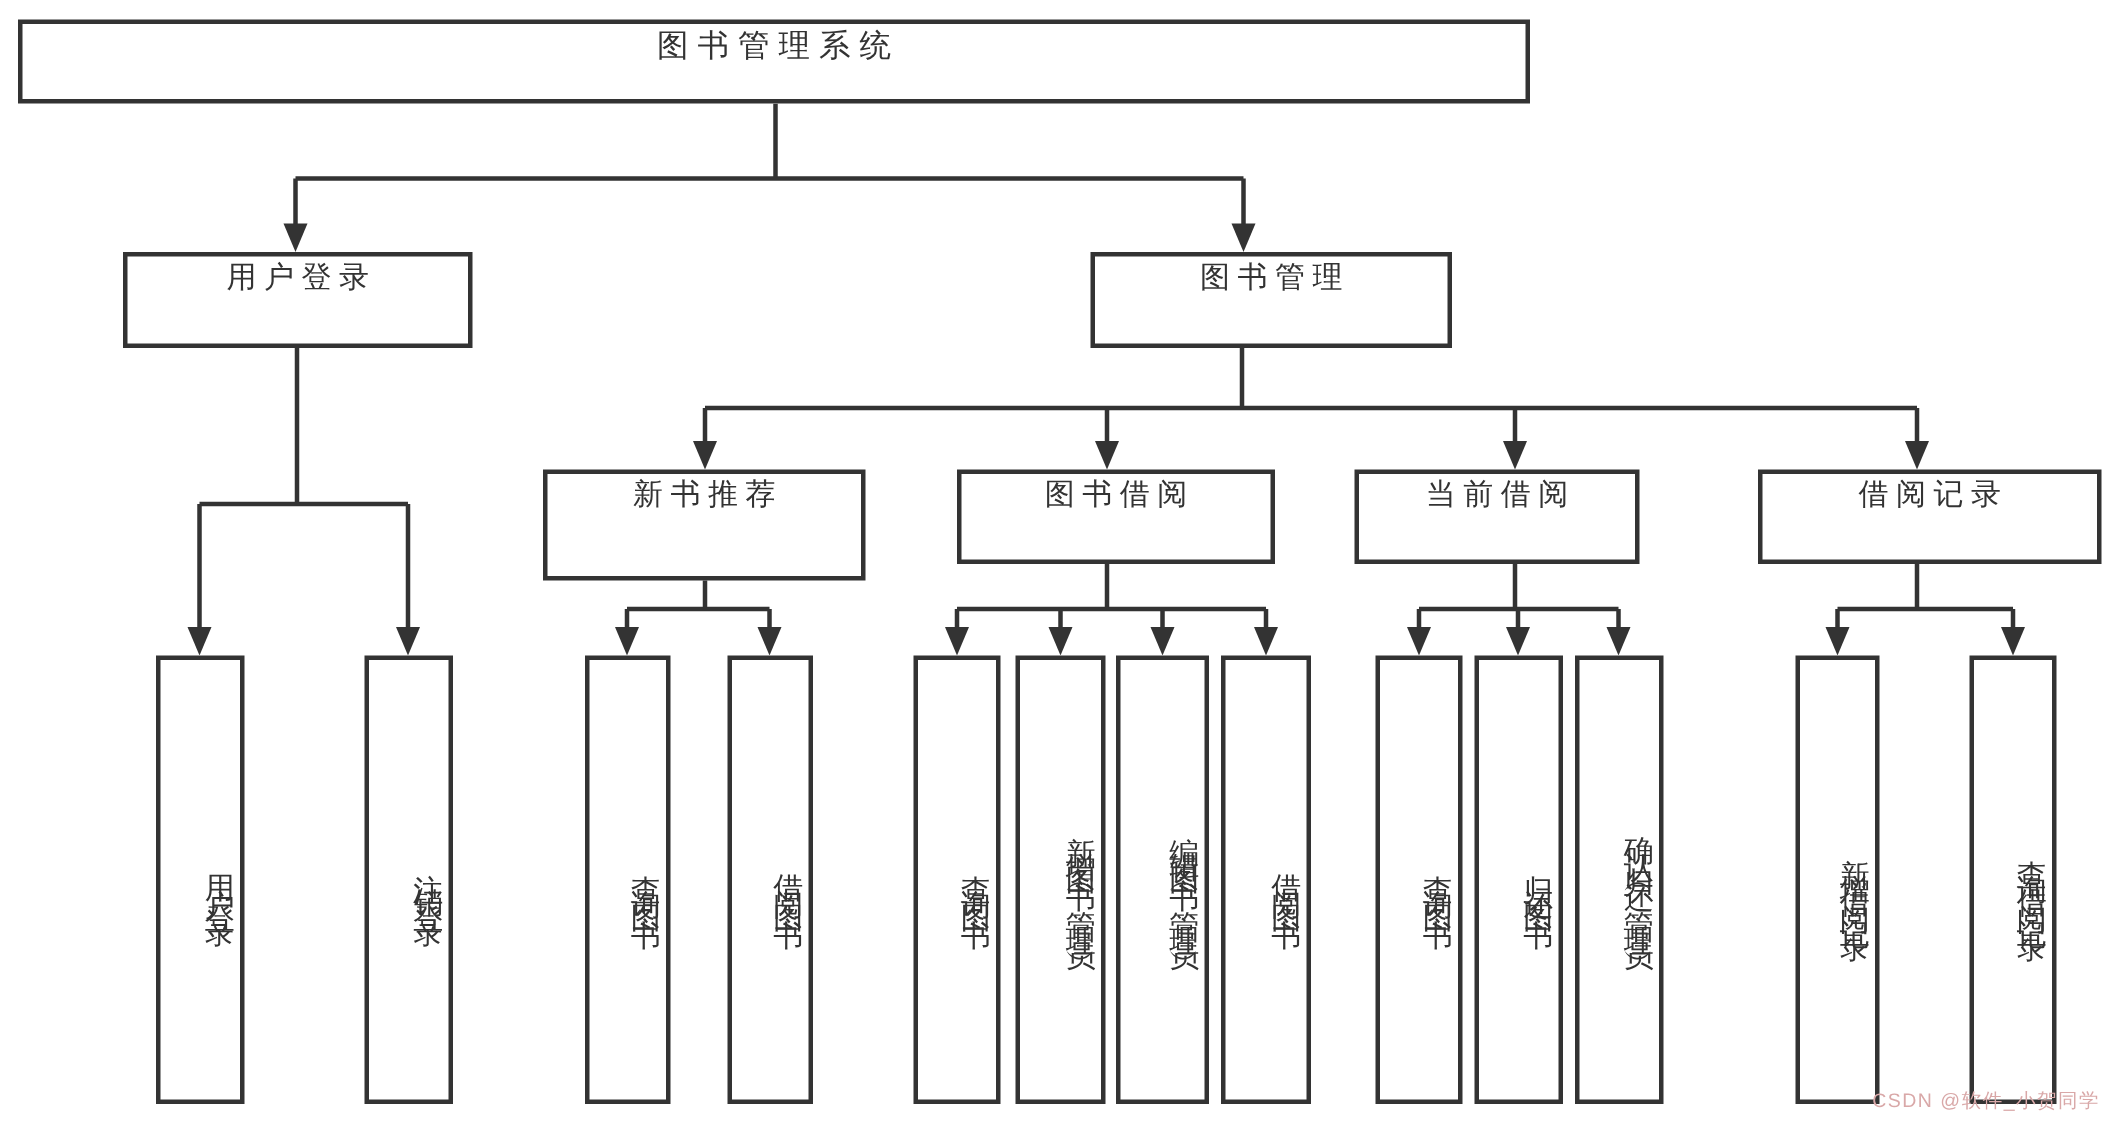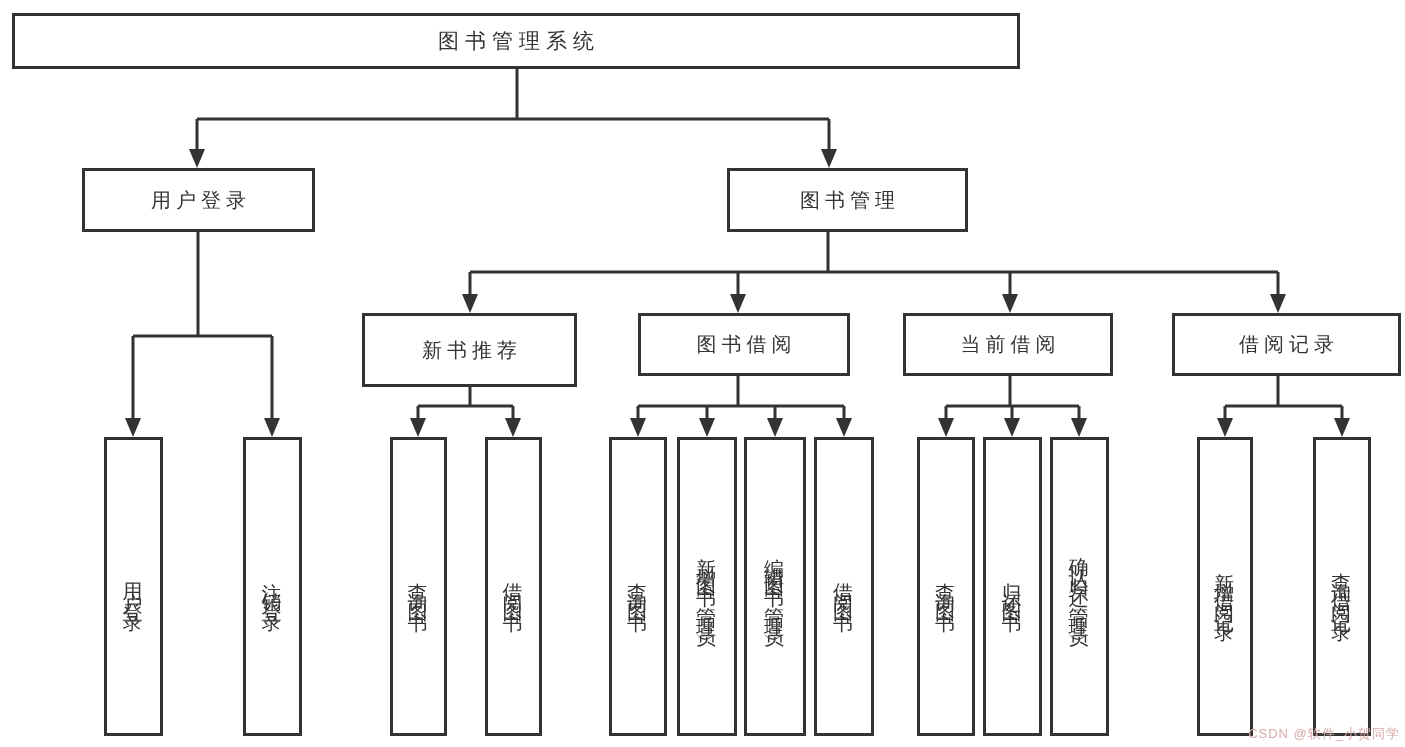--- a/index.html
+++ b/index.html
@@ -25,7 +25,7 @@
     box-sizing:border-box;
     border:3px solid var(--line);
     background:var(--box-bg);
-    display:flex;align-items:center;justify-content:center;
+    display:flex;justify-content:center;
   }
   .hbox{font-size:20px;letter-spacing:5px;text-indent:5px;}
   .hbox.root{font-size:21px;letter-spacing:6px;text-indent:6px;}

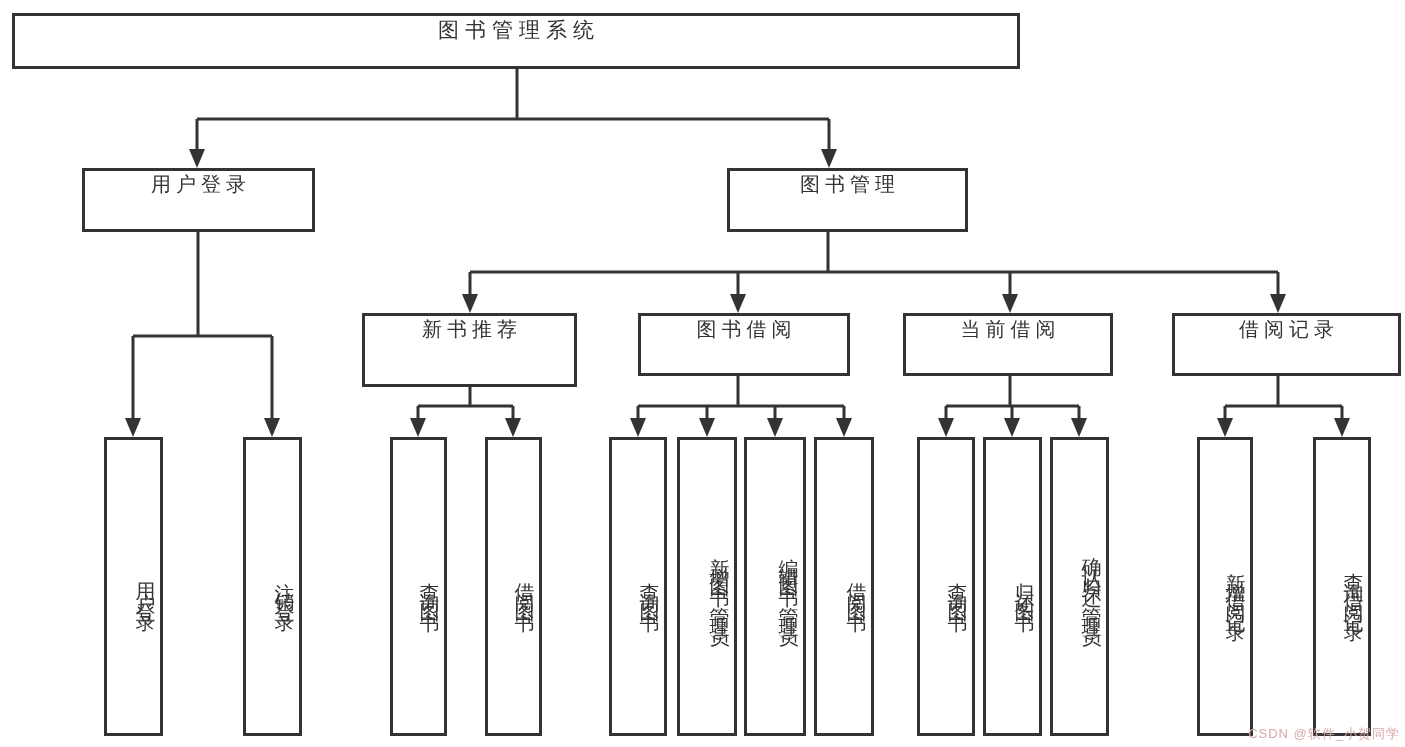--- a/index.html
+++ b/index.html
@@ -105,7 +105,7 @@
   <div class="node hbox" style="left:638px;top:313px;width:212px;height:63px">
     <span>图书借阅</span>
   </div>
-  <div class="node hbox" style="left:903px;top:313px;width:210px;height:63px">
+  <div class="node hbox" style="left:903px;top:313px;width:190px;height:63px">
     <span>当前借阅</span>
   </div>
   <div class="node hbox" style="left:1172px;top:313px;width:229px;height:63px">

